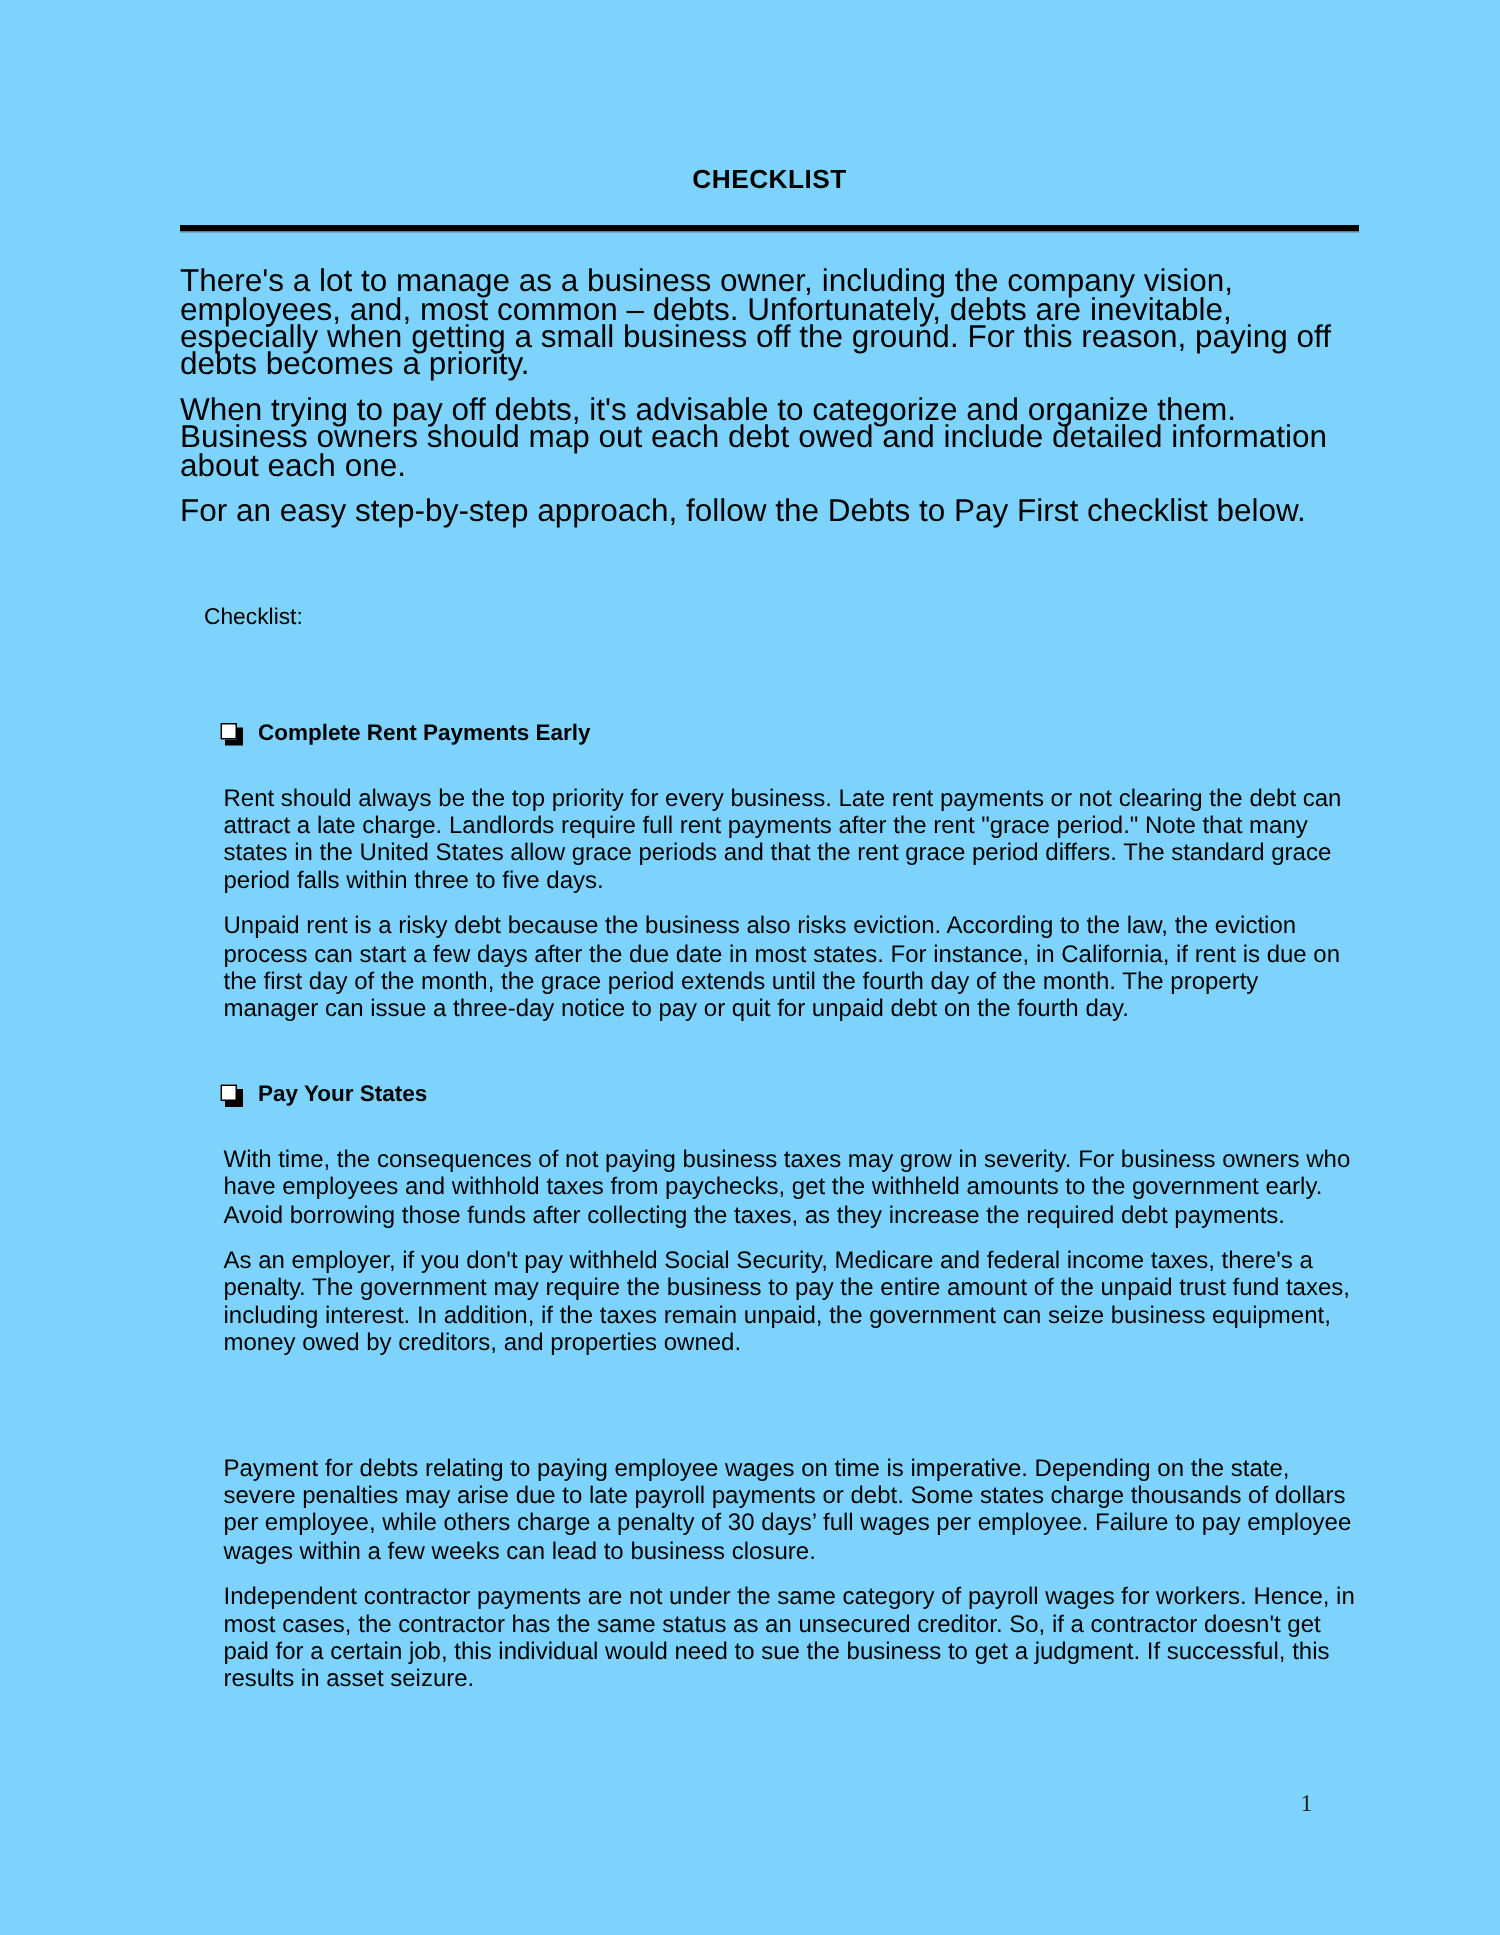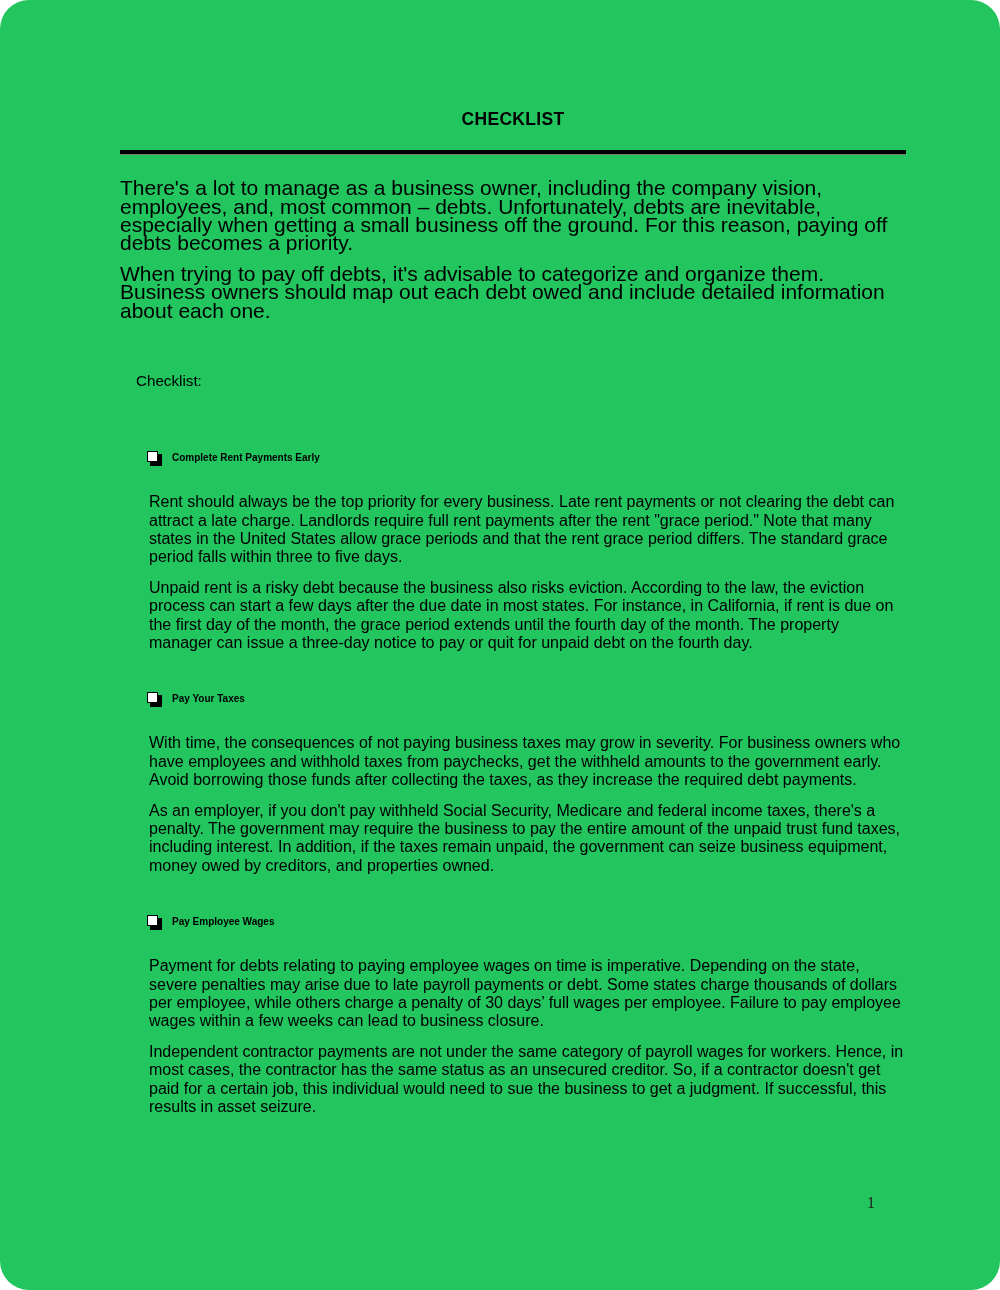--- a/index.html
+++ b/index.html
@@ -16,10 +16,9 @@
     position: relative;
     width: 1000px;
     height: 1290px;
-    background: #22c55e;
+    background: #7dd3fc;
     overflow: hidden;
     box-sizing: border-box;
-    border-radius: 29px;
   }
   .content {
     position: absolute;

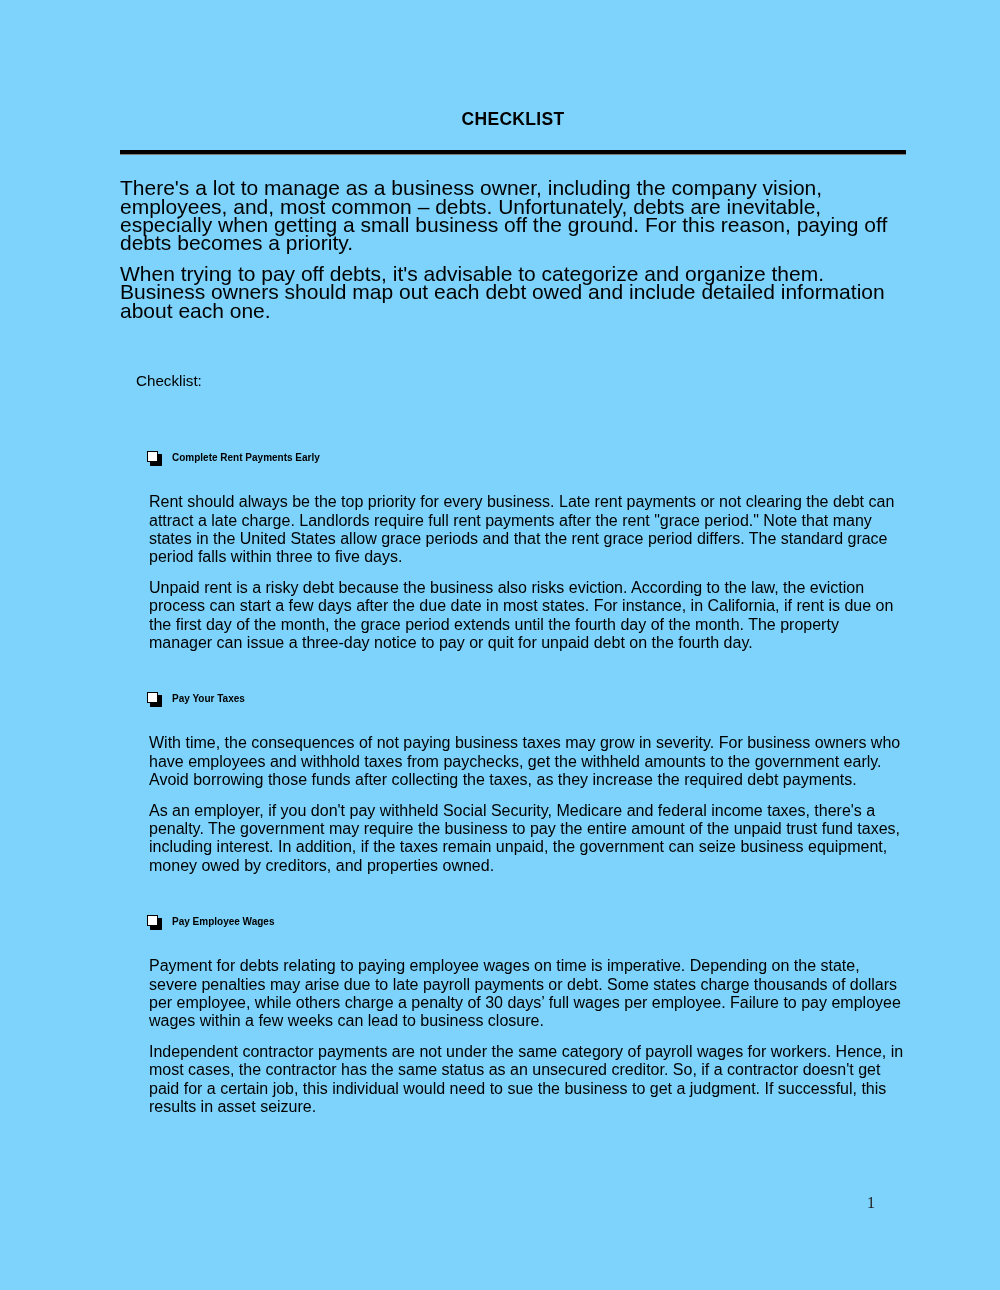--- a/index.html
+++ b/index.html
@@ -161,6 +161,7 @@
     <div class="intro">
       <p class="first">There's a lot to manage as a business owner, including the company vision, employees, and, most common – debts. Unfortunately, debts are inevitable, especially when getting a small business off the ground. For this reason, paying off debts becomes a priority.</p>
       <p>When trying to pay off debts, it's advisable to categorize and organize them. Business owners should map out each debt owed and include detailed information about each one.</p>
+      <p>For an easy step-by-step approach, follow the Debts to Pay First checklist below.</p>
     </div>
 
     <div class="checklist-label">Checklist:</div>

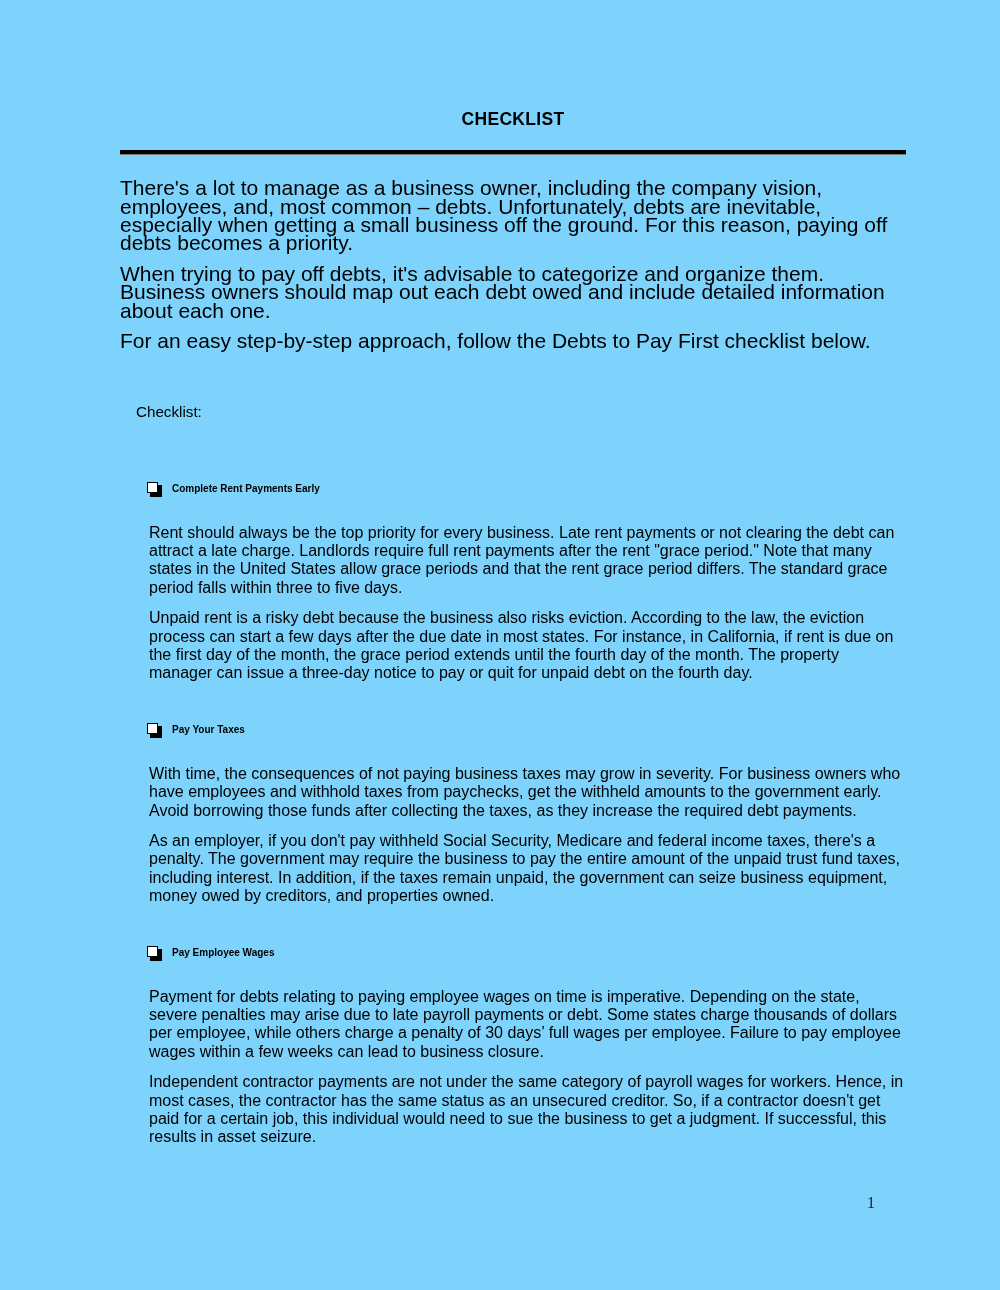--- a/index.html
+++ b/index.html
@@ -121,7 +121,7 @@
     z-index: 1;
   }
   .section-title {
-    font-size: 10px;
+    font-size: 15px;
     font-weight: bold;
     line-height: 17px;
   }

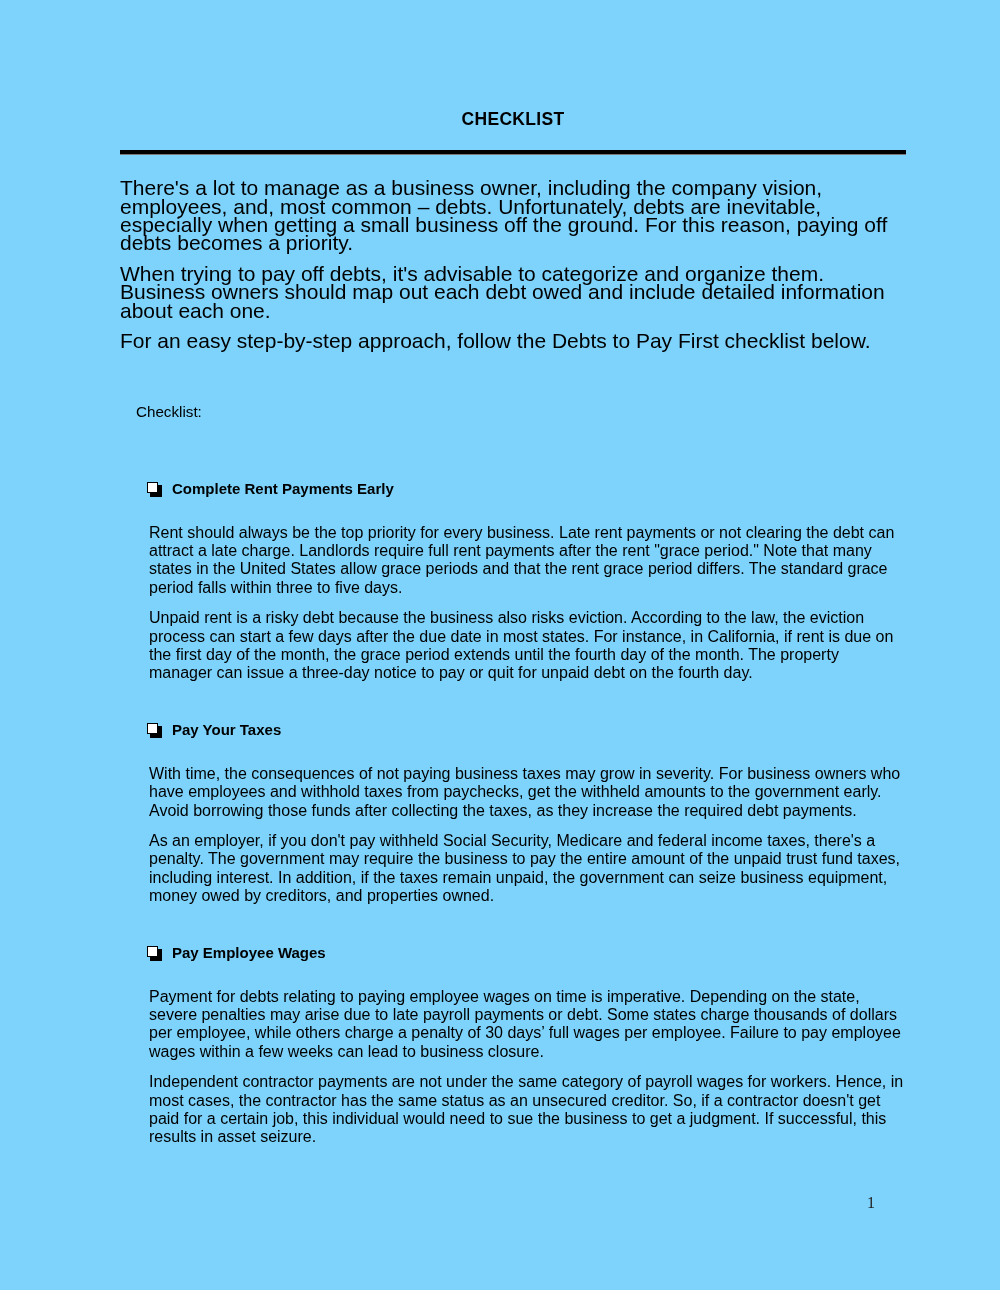--- a/index.html
+++ b/index.html
@@ -188,7 +188,7 @@
             <span class="shadow"></span>
             <span class="sq"></span>
           </span>
-          <span class="section-title">Pay Your Taxes</span>
+          <span class="section-title">Pay Your States</span>
         </div>
         <div class="section-body">
           <p>With time, the consequences of not paying business taxes may grow in severity. For business owners who have employees and withhold taxes from paychecks, get the withheld amounts to the government early. Avoid borrowing those funds after collecting the taxes, as they increase the required debt payments.</p>

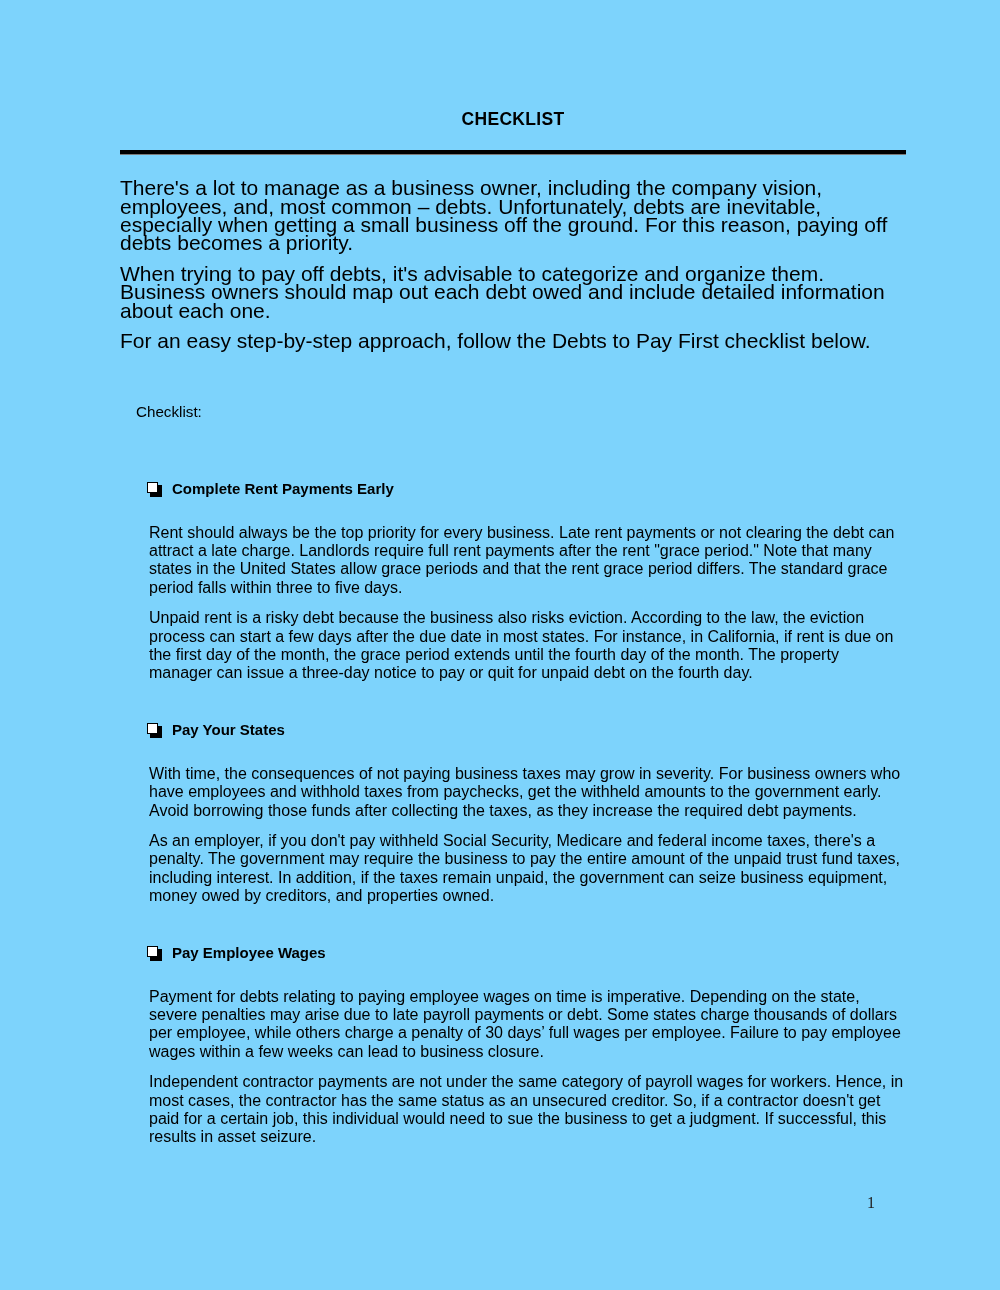--- a/index.html
+++ b/index.html
@@ -197,13 +197,6 @@
       </div>
 
       <div class="section">
-        <div class="section-head">
-          <span class="checkbox">
-            <span class="shadow"></span>
-            <span class="sq"></span>
-          </span>
-          <span class="section-title">Pay Employee Wages</span>
-        </div>
         <div class="section-body">
           <p>Payment for debts relating to paying employee wages on time is imperative. Depending on the state, severe penalties may arise due to late payroll payments or debt. Some states charge thousands of dollars per employee, while others charge a penalty of 30 days’ full wages per employee. Failure to pay employee wages within a few weeks can lead to business closure.</p>
           <p>Independent contractor payments are not under the same category of payroll wages for workers. Hence, in most cases, the contractor has the same status as an unsecured creditor. So, if a contractor doesn't get paid for a certain job, this individual would need to sue the business to get a judgment. If successful, this results in asset seizure.</p>

